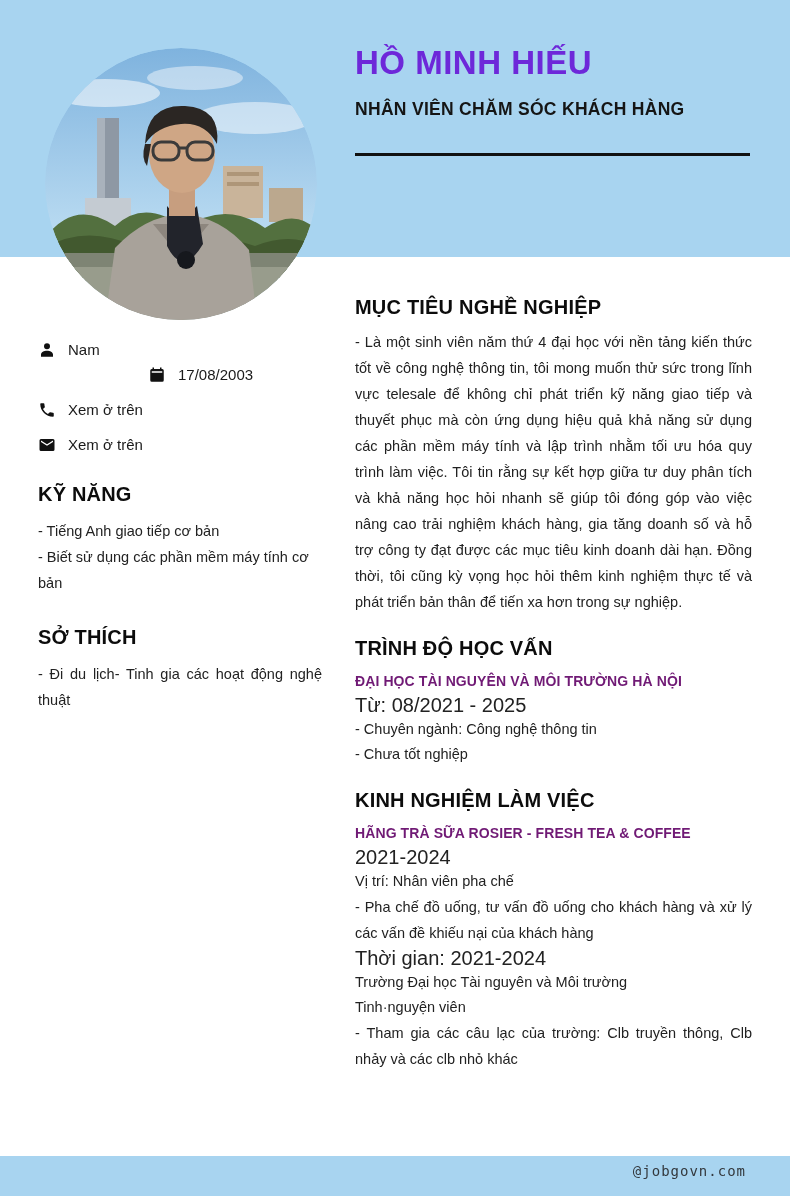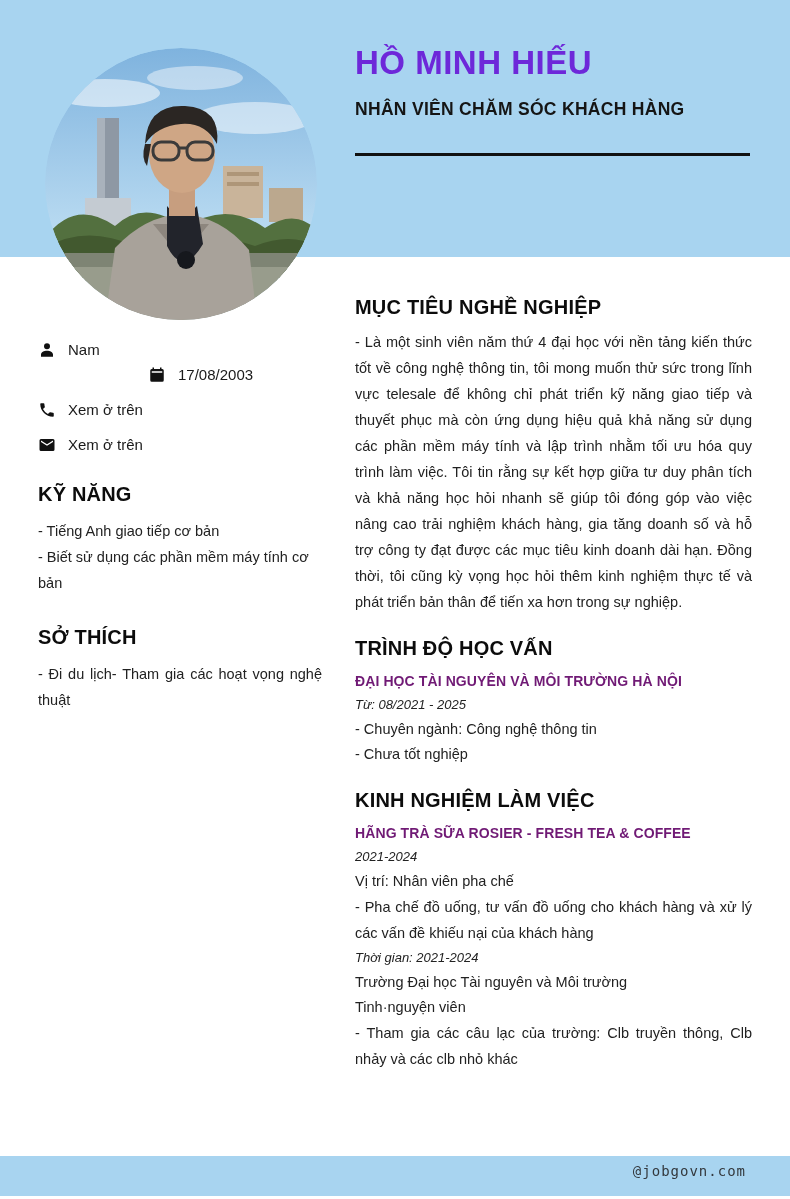--- a/index.html
+++ b/index.html
@@ -146,7 +146,7 @@
     <div class="left-item">- Biết sử dụng các phần mềm máy tính cơ bản</div>
 
     <div class="sec-h-left" style="margin-top:30px;">SỞ THÍCH</div>
-    <div class="left-item justify">- Đi du lịch- Tham gia các hoạt vọng nghệ thuật</div>
+    <div class="left-item justify">- Đi du lịch- Tinh gia các hoạt động nghệ thuật</div>
 
   </div>
 

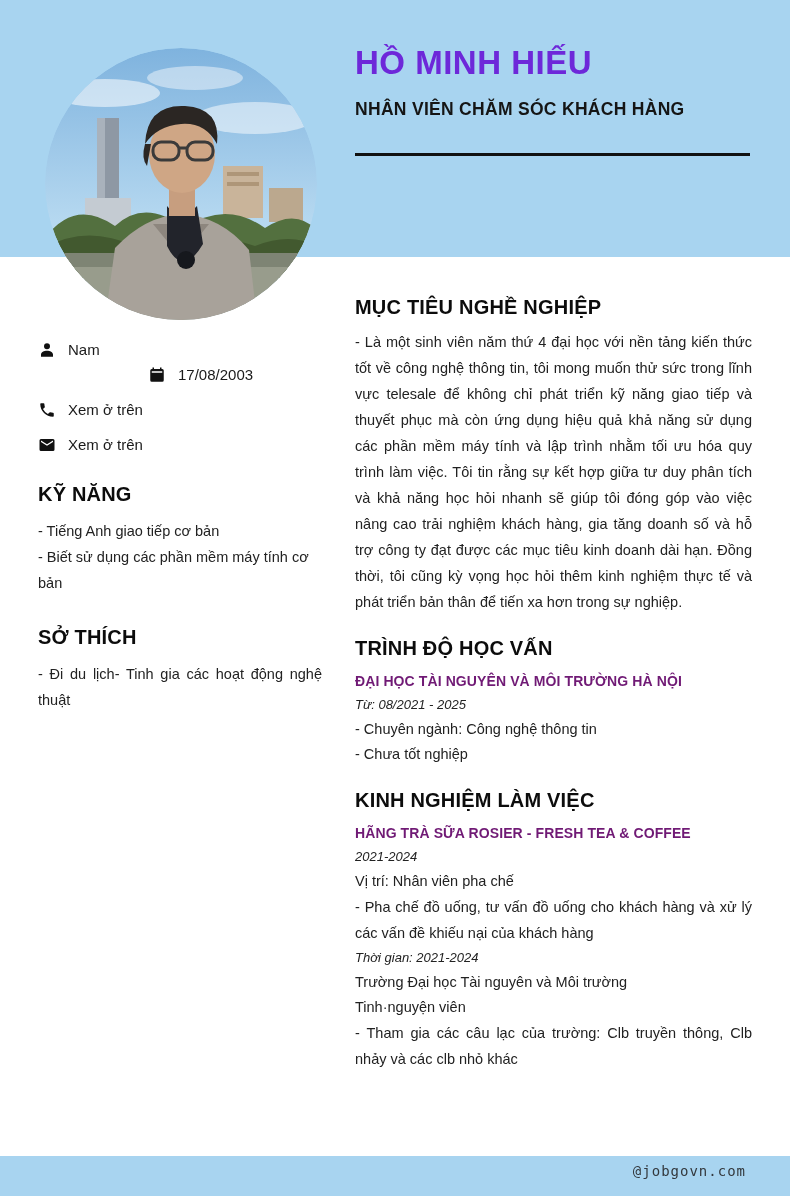--- a/index.html
+++ b/index.html
@@ -36,7 +36,7 @@
   .body-text{font-size:14.5px;line-height:26px;color:#222;}
   .justify{text-align:justify;}
   .sub-bold{font-size:14px;font-weight:700;color:#701a75;line-height:23px;letter-spacing:.1px;}
-  .italic{font-style:italic;font-size:13px;line-height:24px;color:#222;}
+  .italic{font-size:20px;line-height:24px;color:#222;}
   .plain{font-size:14.5px;line-height:25px;color:#222;}
 
   .watermark{position:absolute;right:44px;top:1163px;font-family:"DejaVu Sans Mono","Liberation Mono",monospace;font-size:14px;color:#33383d;letter-spacing:1px;}

